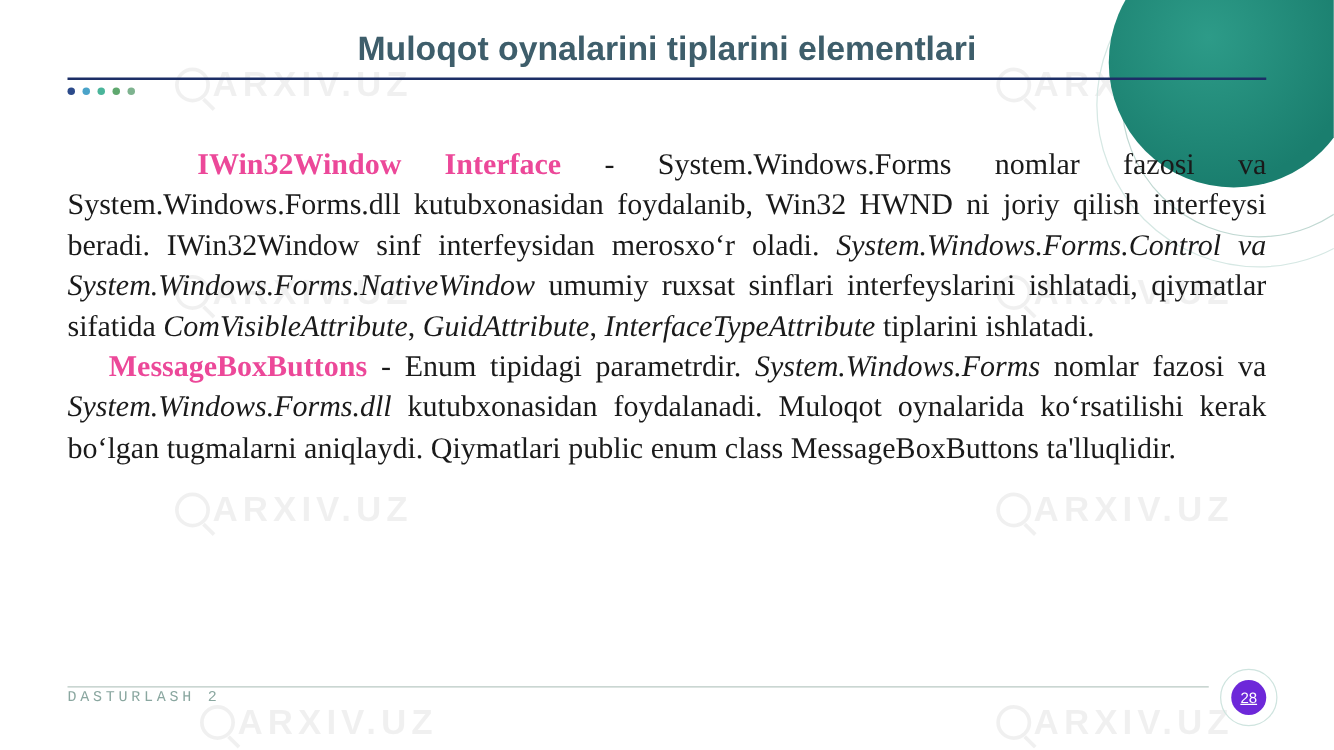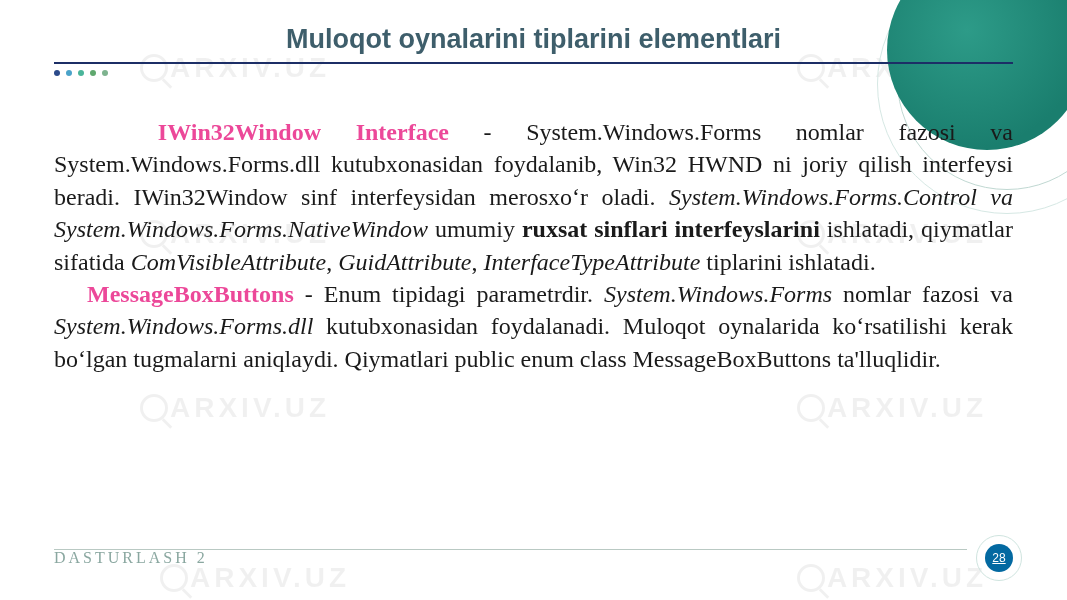--- a/index.html
+++ b/index.html
@@ -137,7 +137,7 @@
       margin: 0;
     }
     .red-bold { color: #ec4899; font-weight: bold; }
-    .bold { font-weight: bold; margin-top: 39px; }
+    .bold { font-weight: normal; margin-top: 39px; }
     .italic { font-style: italic; }
 
     .footer {

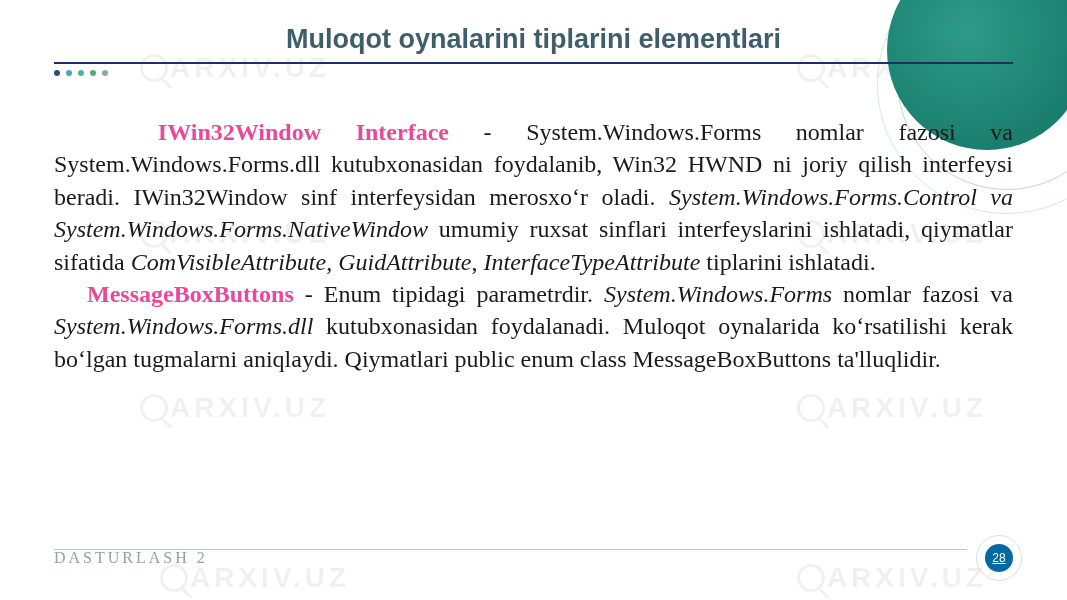--- a/index.html
+++ b/index.html
@@ -158,8 +158,8 @@
       background: #b9c9c3;
     }
     .footer-label {
-      font-family: Liberation Serif, serif;
-      font-size: 16px;
+      font-family: Liberation Mono, monospace;
+      font-size: 12px;
       letter-spacing: 3px;
       color: #8aa7a0;
     }

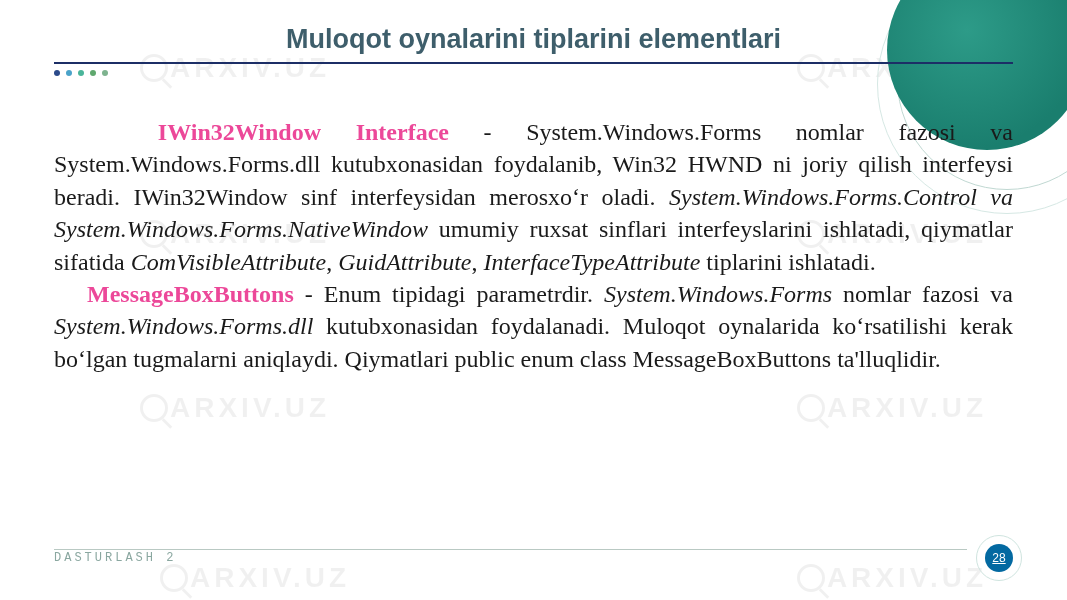--- a/index.html
+++ b/index.html
@@ -167,7 +167,7 @@
       width: 28px;
       height: 28px;
       border-radius: 50%;
-      background: #0369a1;
+      background: #6d28d9;
       color: #fff;
       font-family: Arial, sans-serif;
       font-size: 12px;

